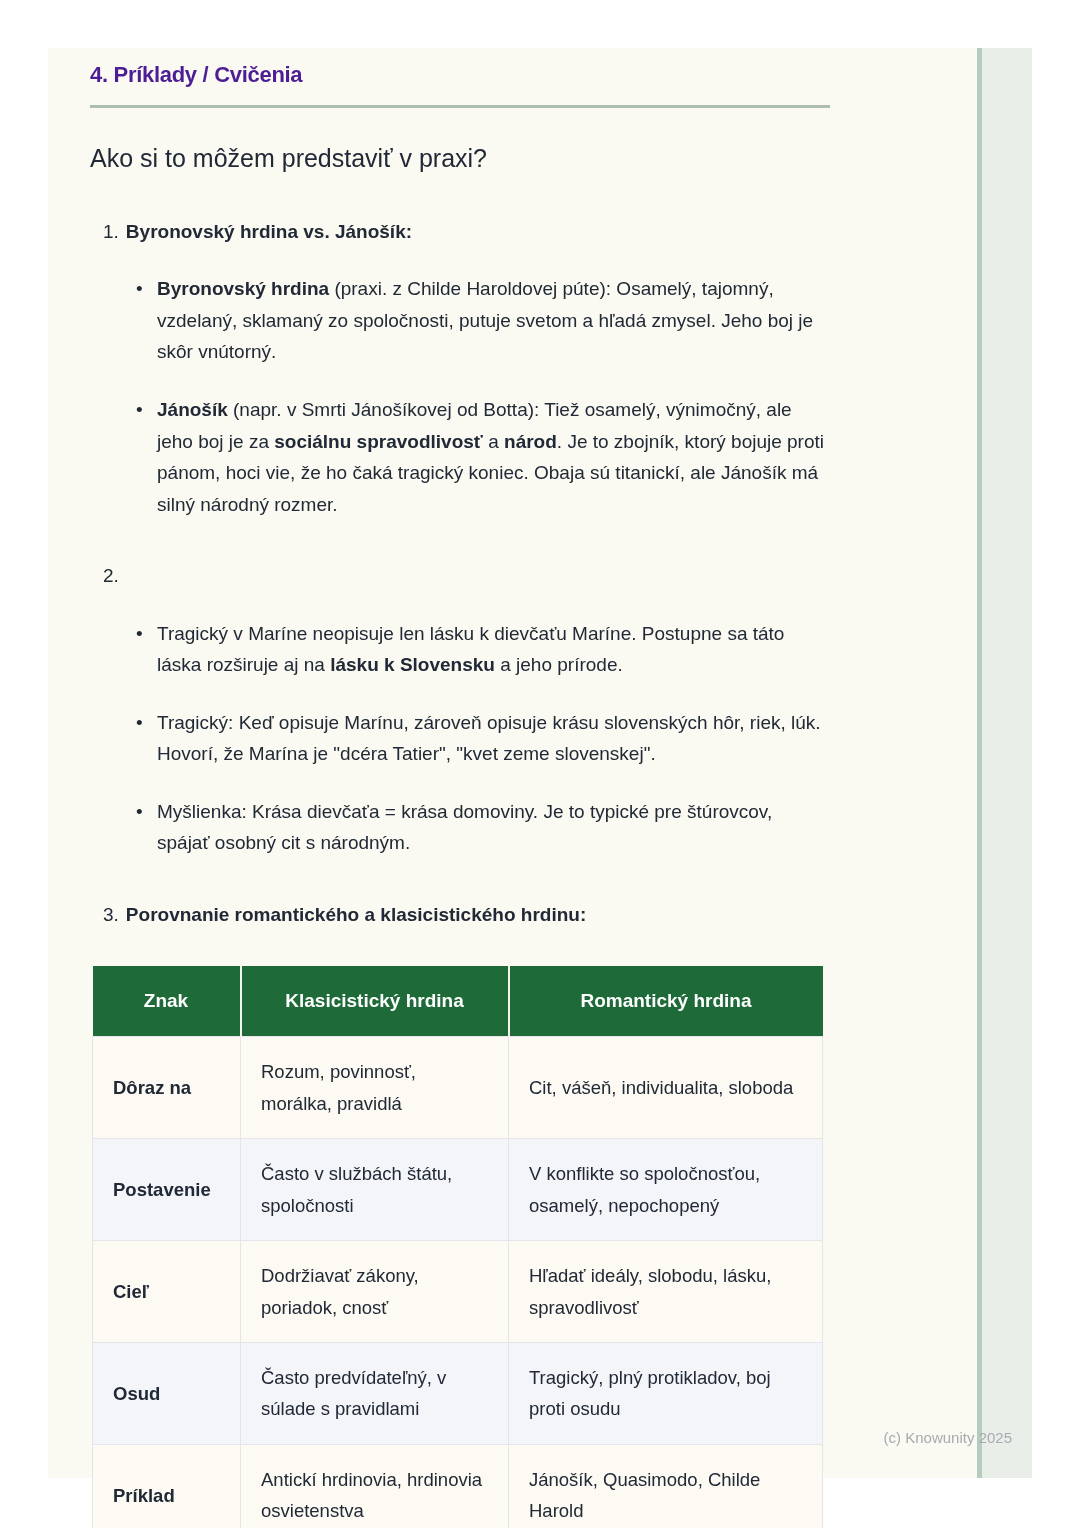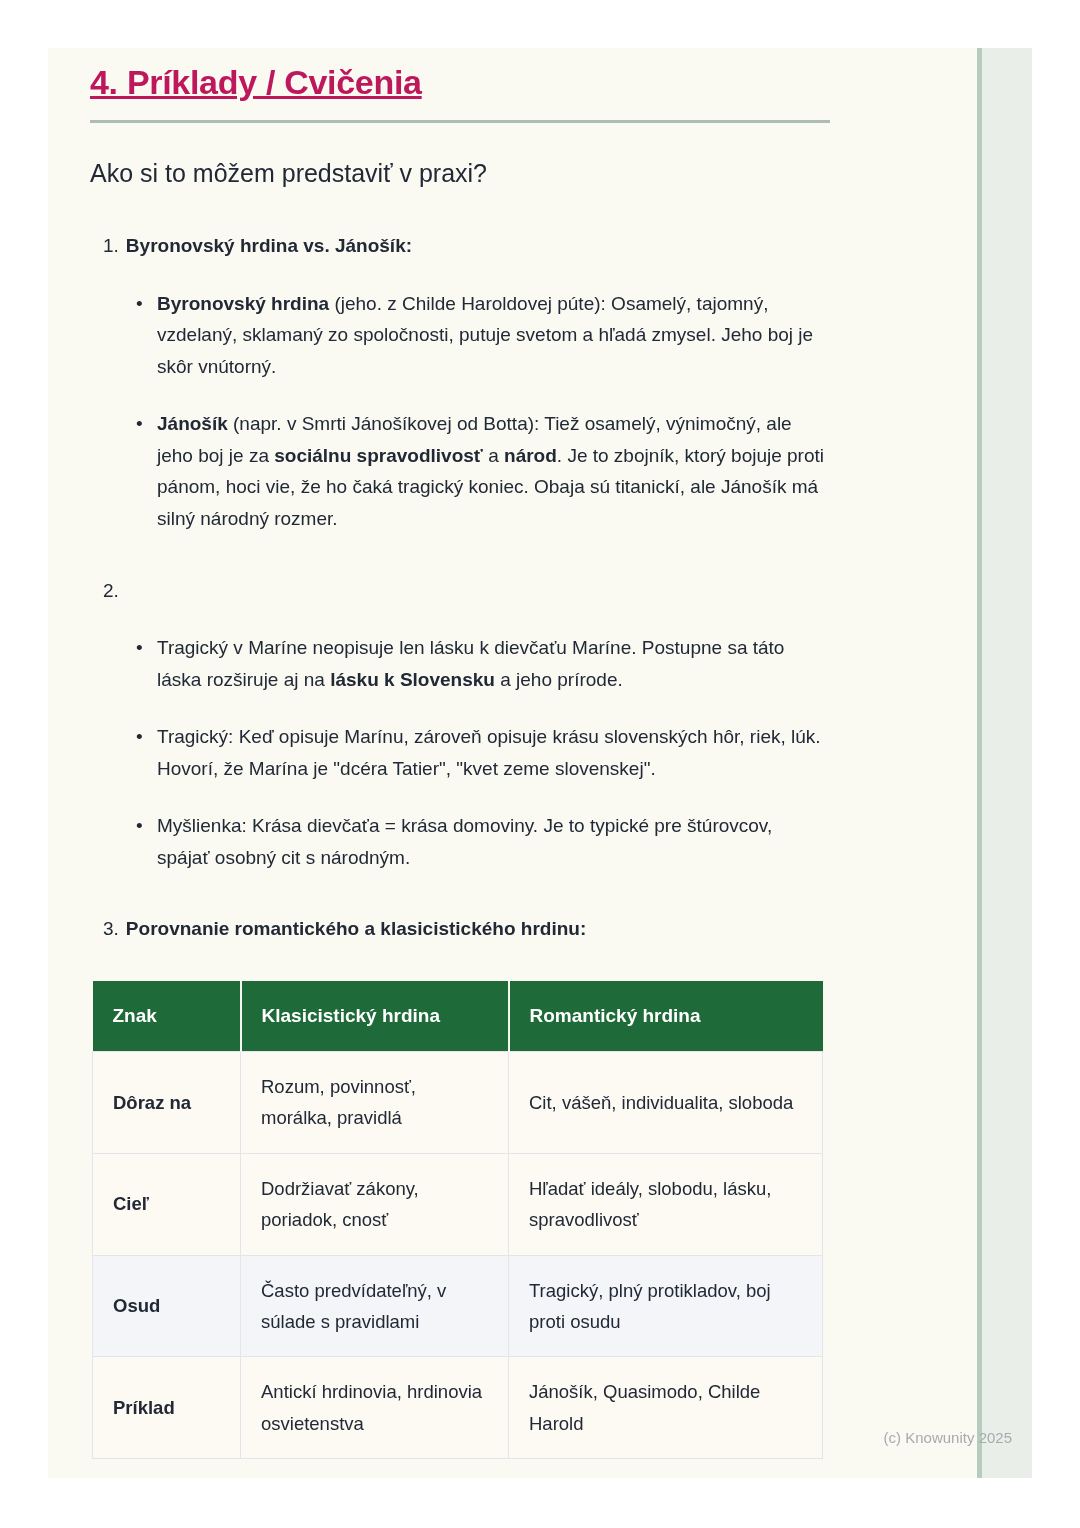--- a/index.html
+++ b/index.html
@@ -31,10 +31,9 @@
     width: 740px;
   }
   h1.doc-title {
-    font-size: 34px; font-weight: 700;
-    color: #be185d; letter-spacing: -0.3px;
+    font-size: 22px; font-weight: 700;
+    color: #4c1d95; letter-spacing: -0.3px;
     line-height: 1.2;
-    text-decoration: underline;
   }
   .heading-divider {
     margin-top: 17px; height: 3px; width: 740px;

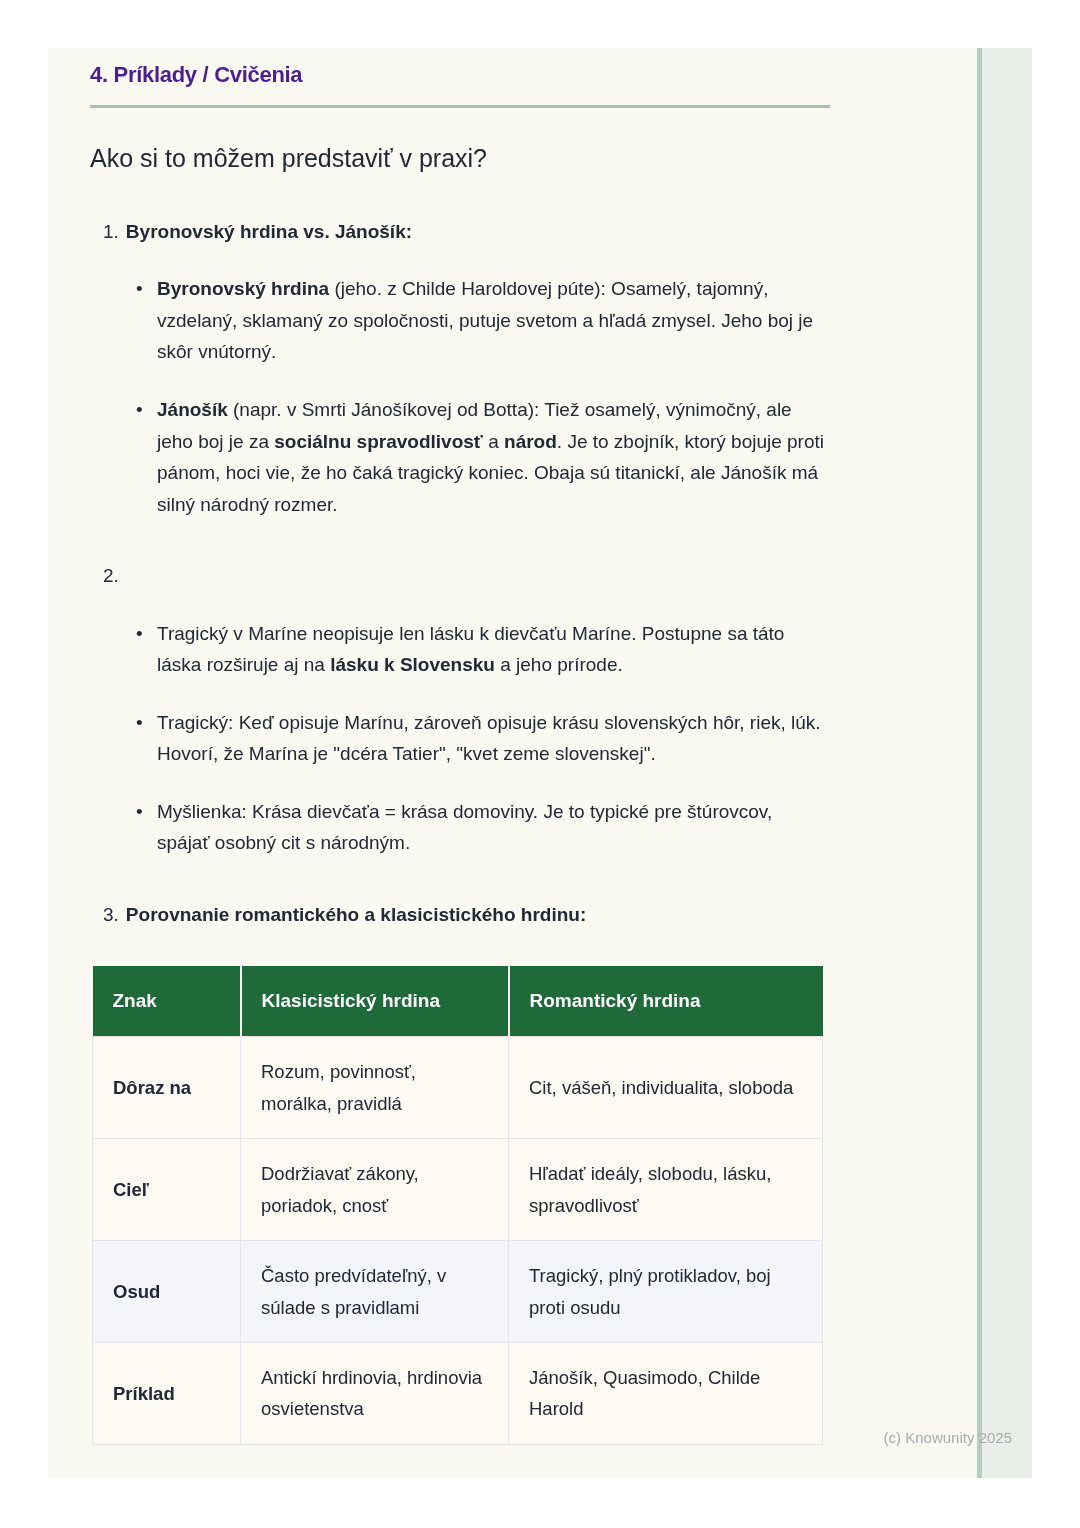--- a/index.html
+++ b/index.html
@@ -110,7 +110,7 @@
         <div class="bullets">
           <div class="bullet">
             <span class="marker">•</span>
-            <div class="btext"><span class="b">Byronovský hrdina</span><span> (jeho. z </span><span class="i">Childe Haroldovej púte</span><span>): Osamelý, tajomný, vzdelaný, sklamaný zo spoločnosti, putuje svetom a hľadá zmysel. Jeho boj je skôr vnútorný.</span></div>
+            <div class="btext"><span class="b">Byronovský hrdina</span><span> (praxi. z </span><span class="i">Childe Haroldovej púte</span><span>): Osamelý, tajomný, vzdelaný, sklamaný zo spoločnosti, putuje svetom a hľadá zmysel. Jeho boj je skôr vnútorný.</span></div>
           </div>
           <div class="bullet">
             <span class="marker">•</span>

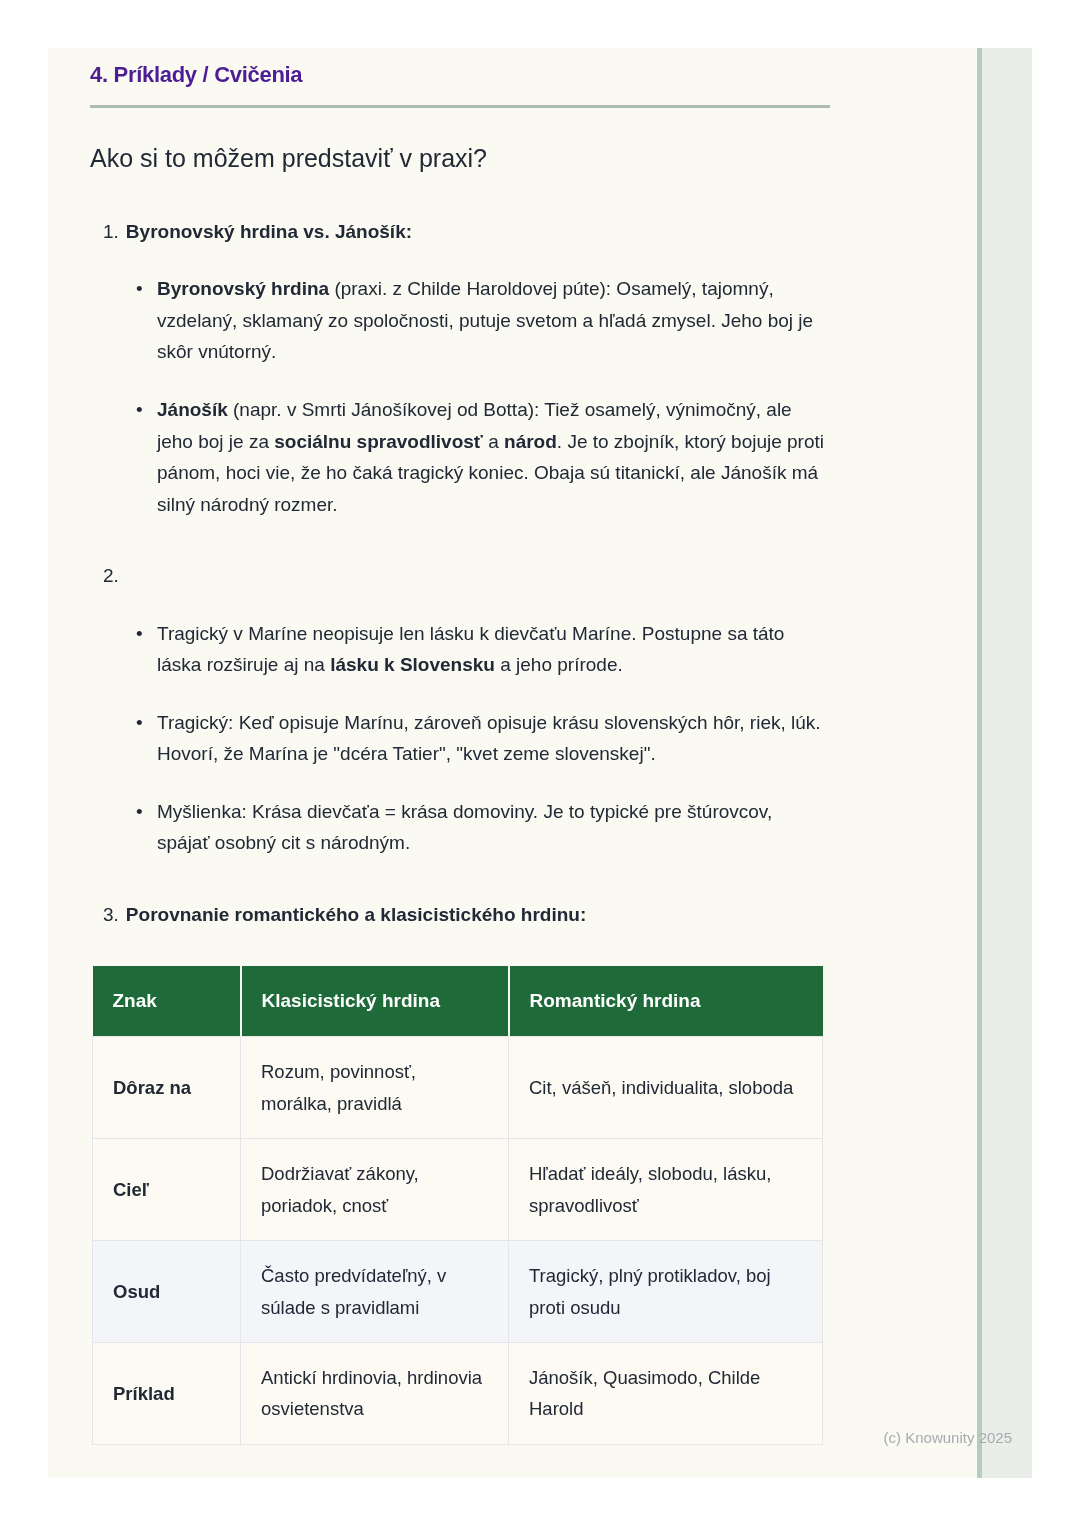--- a/index.html
+++ b/index.html
@@ -71,7 +71,7 @@
   .cmp-table col.c3 { width: 314px; }
   .cmp-table th {
     background: #1e6a38; color: #ffffff;
-    font-size: 19px; font-weight: 700; text-align: left;
+    font-size: 19px; font-weight: 700; text-align: center;
     padding: 24px 20px; border-right: 2px solid #f6f6f0;
   }
   .cmp-table th:last-child { border-right: none; }

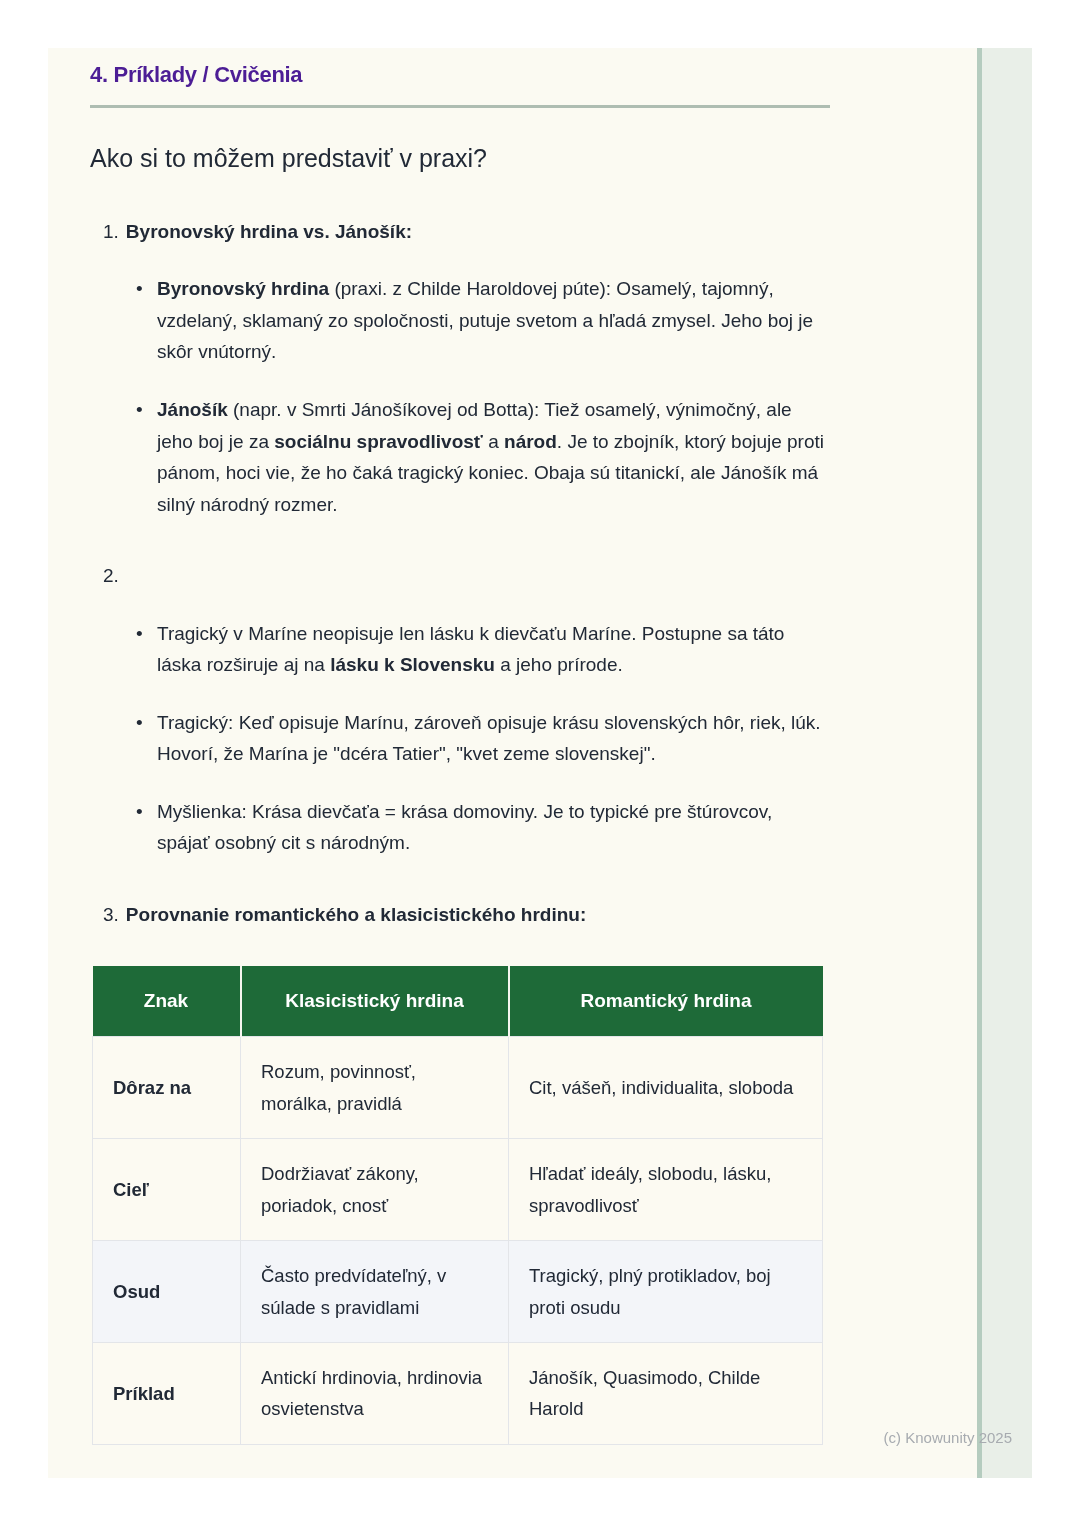--- a/index.html
+++ b/index.html
@@ -167,6 +167,11 @@
           <td>Rozum, povinnosť, morálka, pravidlá</td>
           <td>Cit, vášeň, individualita, sloboda</td>
         </tr>
+        <tr class="even">
+          <td class="rowlabel">Postavenie</td>
+          <td>Často v službách štátu, spoločnosti</td>
+          <td>V konflikte so spoločnosťou, osamelý, nepochopený</td>
+        </tr>
         <tr class="odd">
           <td class="rowlabel">Cieľ</td>
           <td>Dodržiavať zákony, poriadok, cnosť</td>

